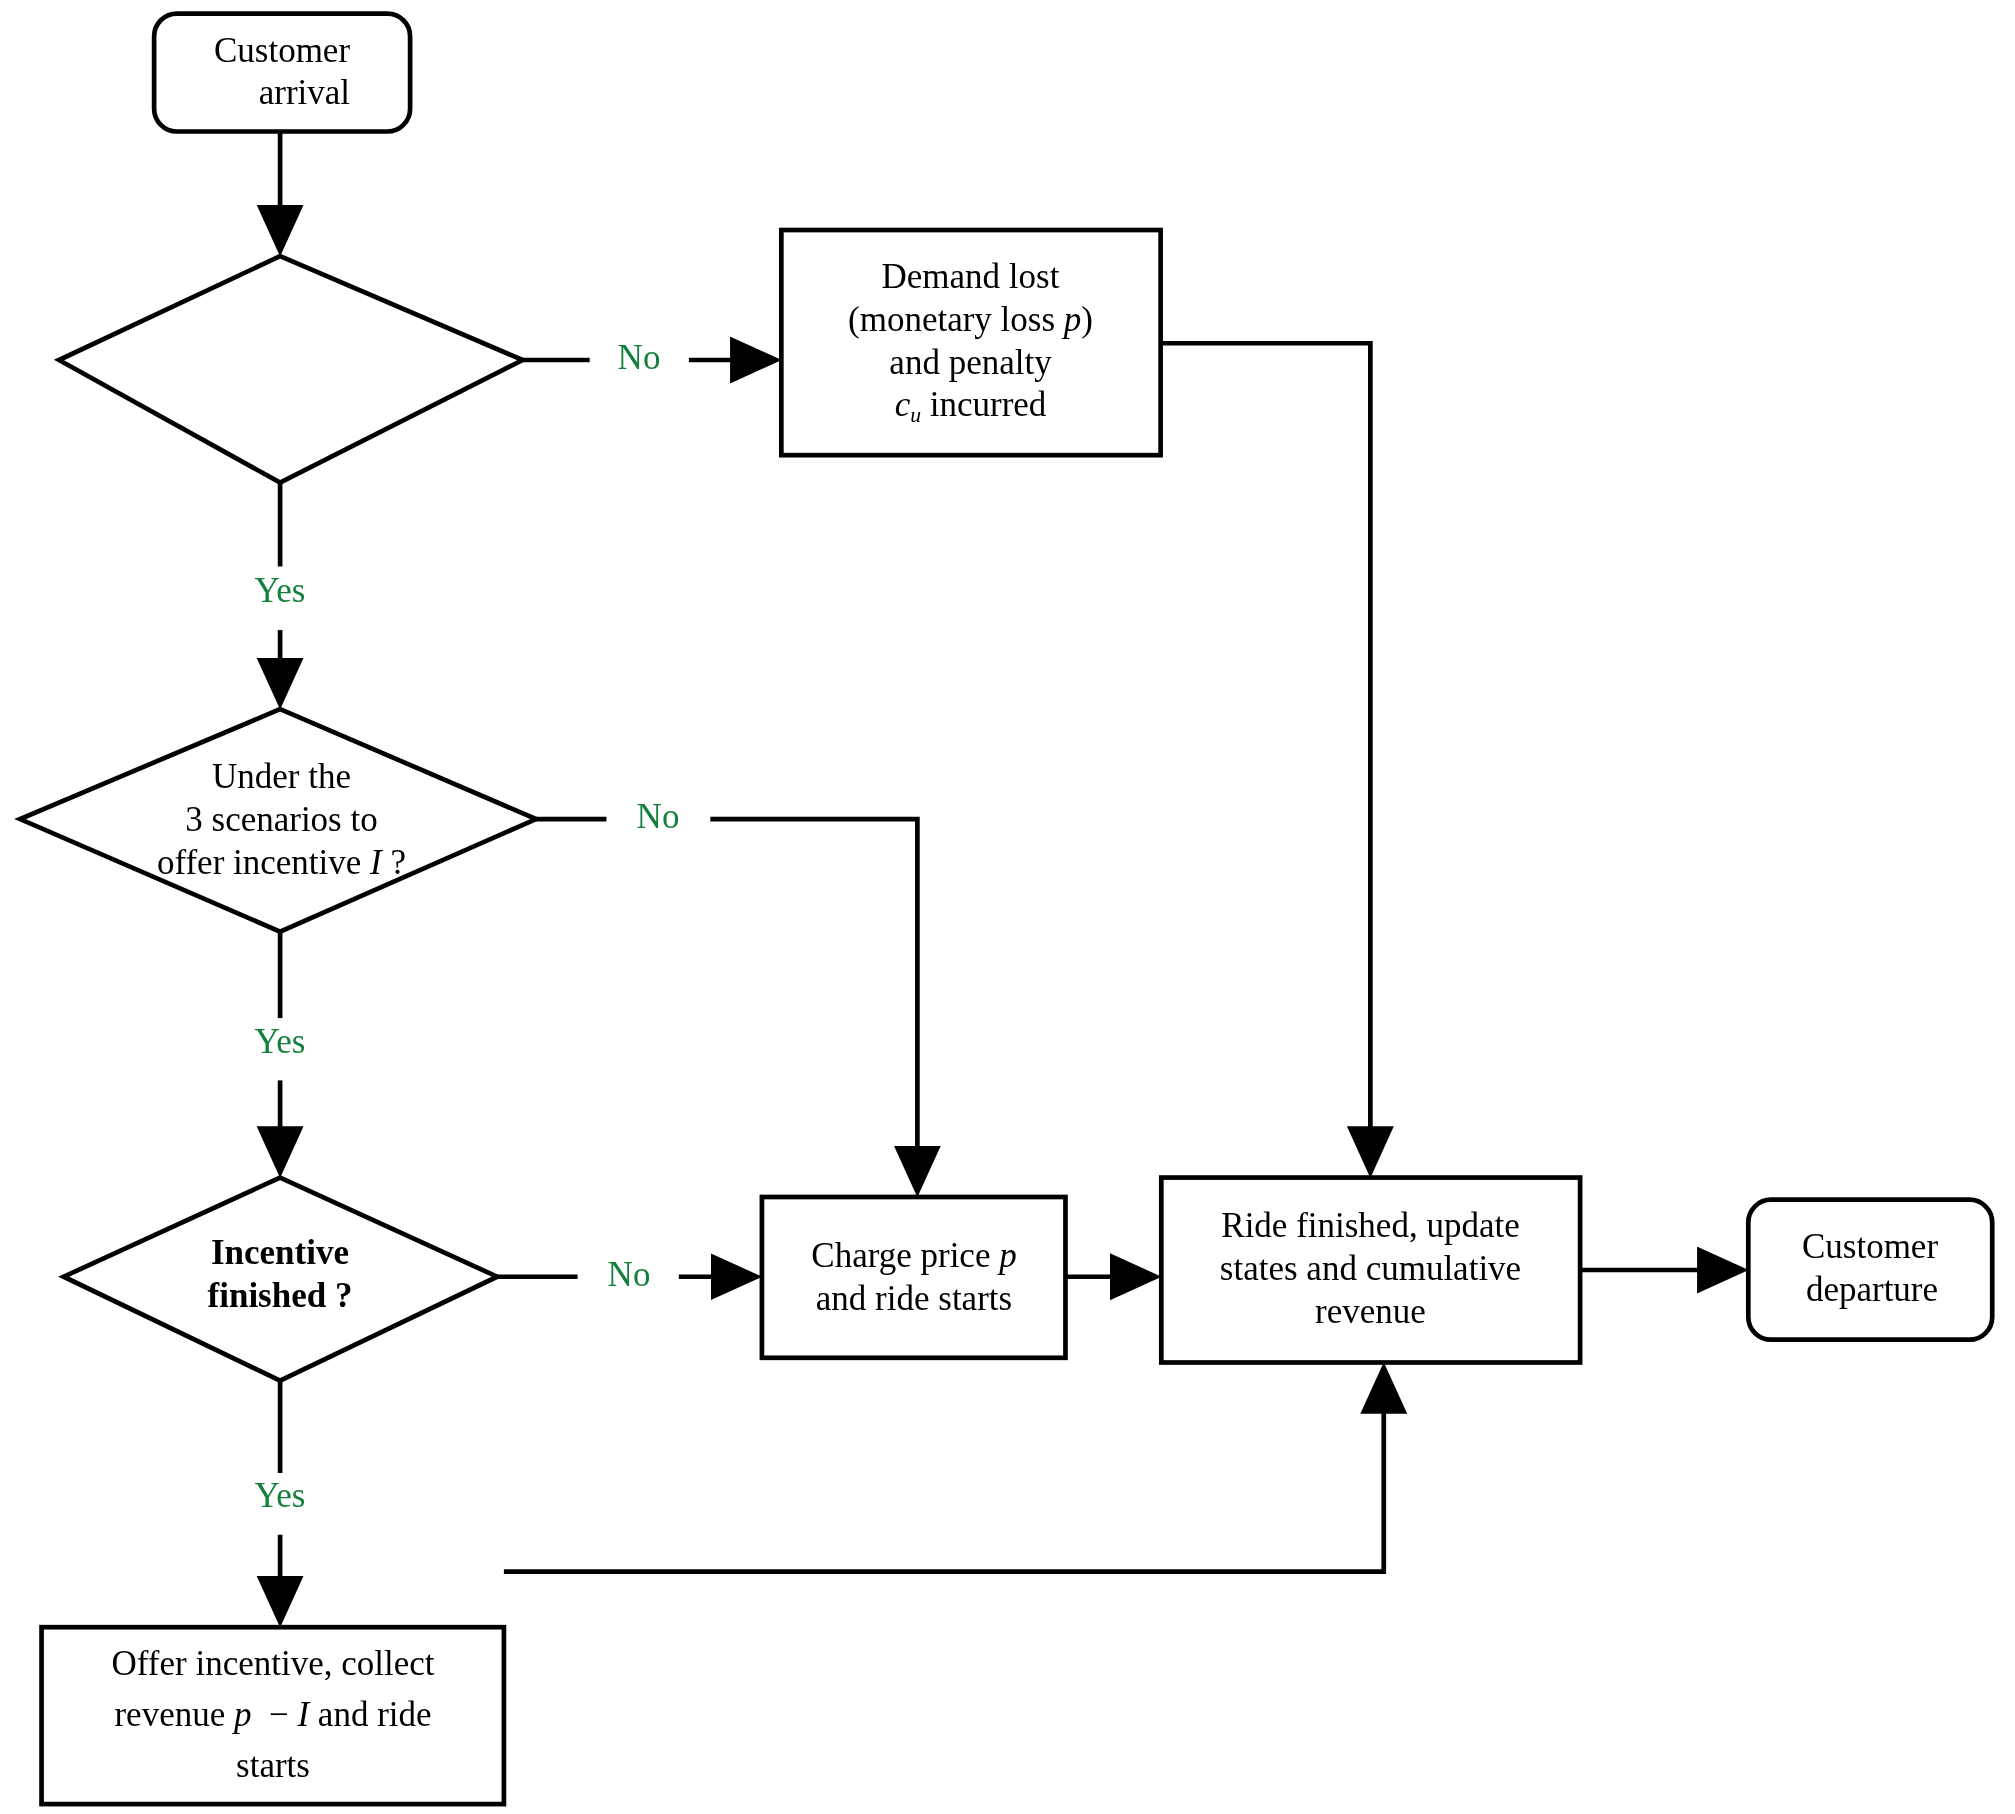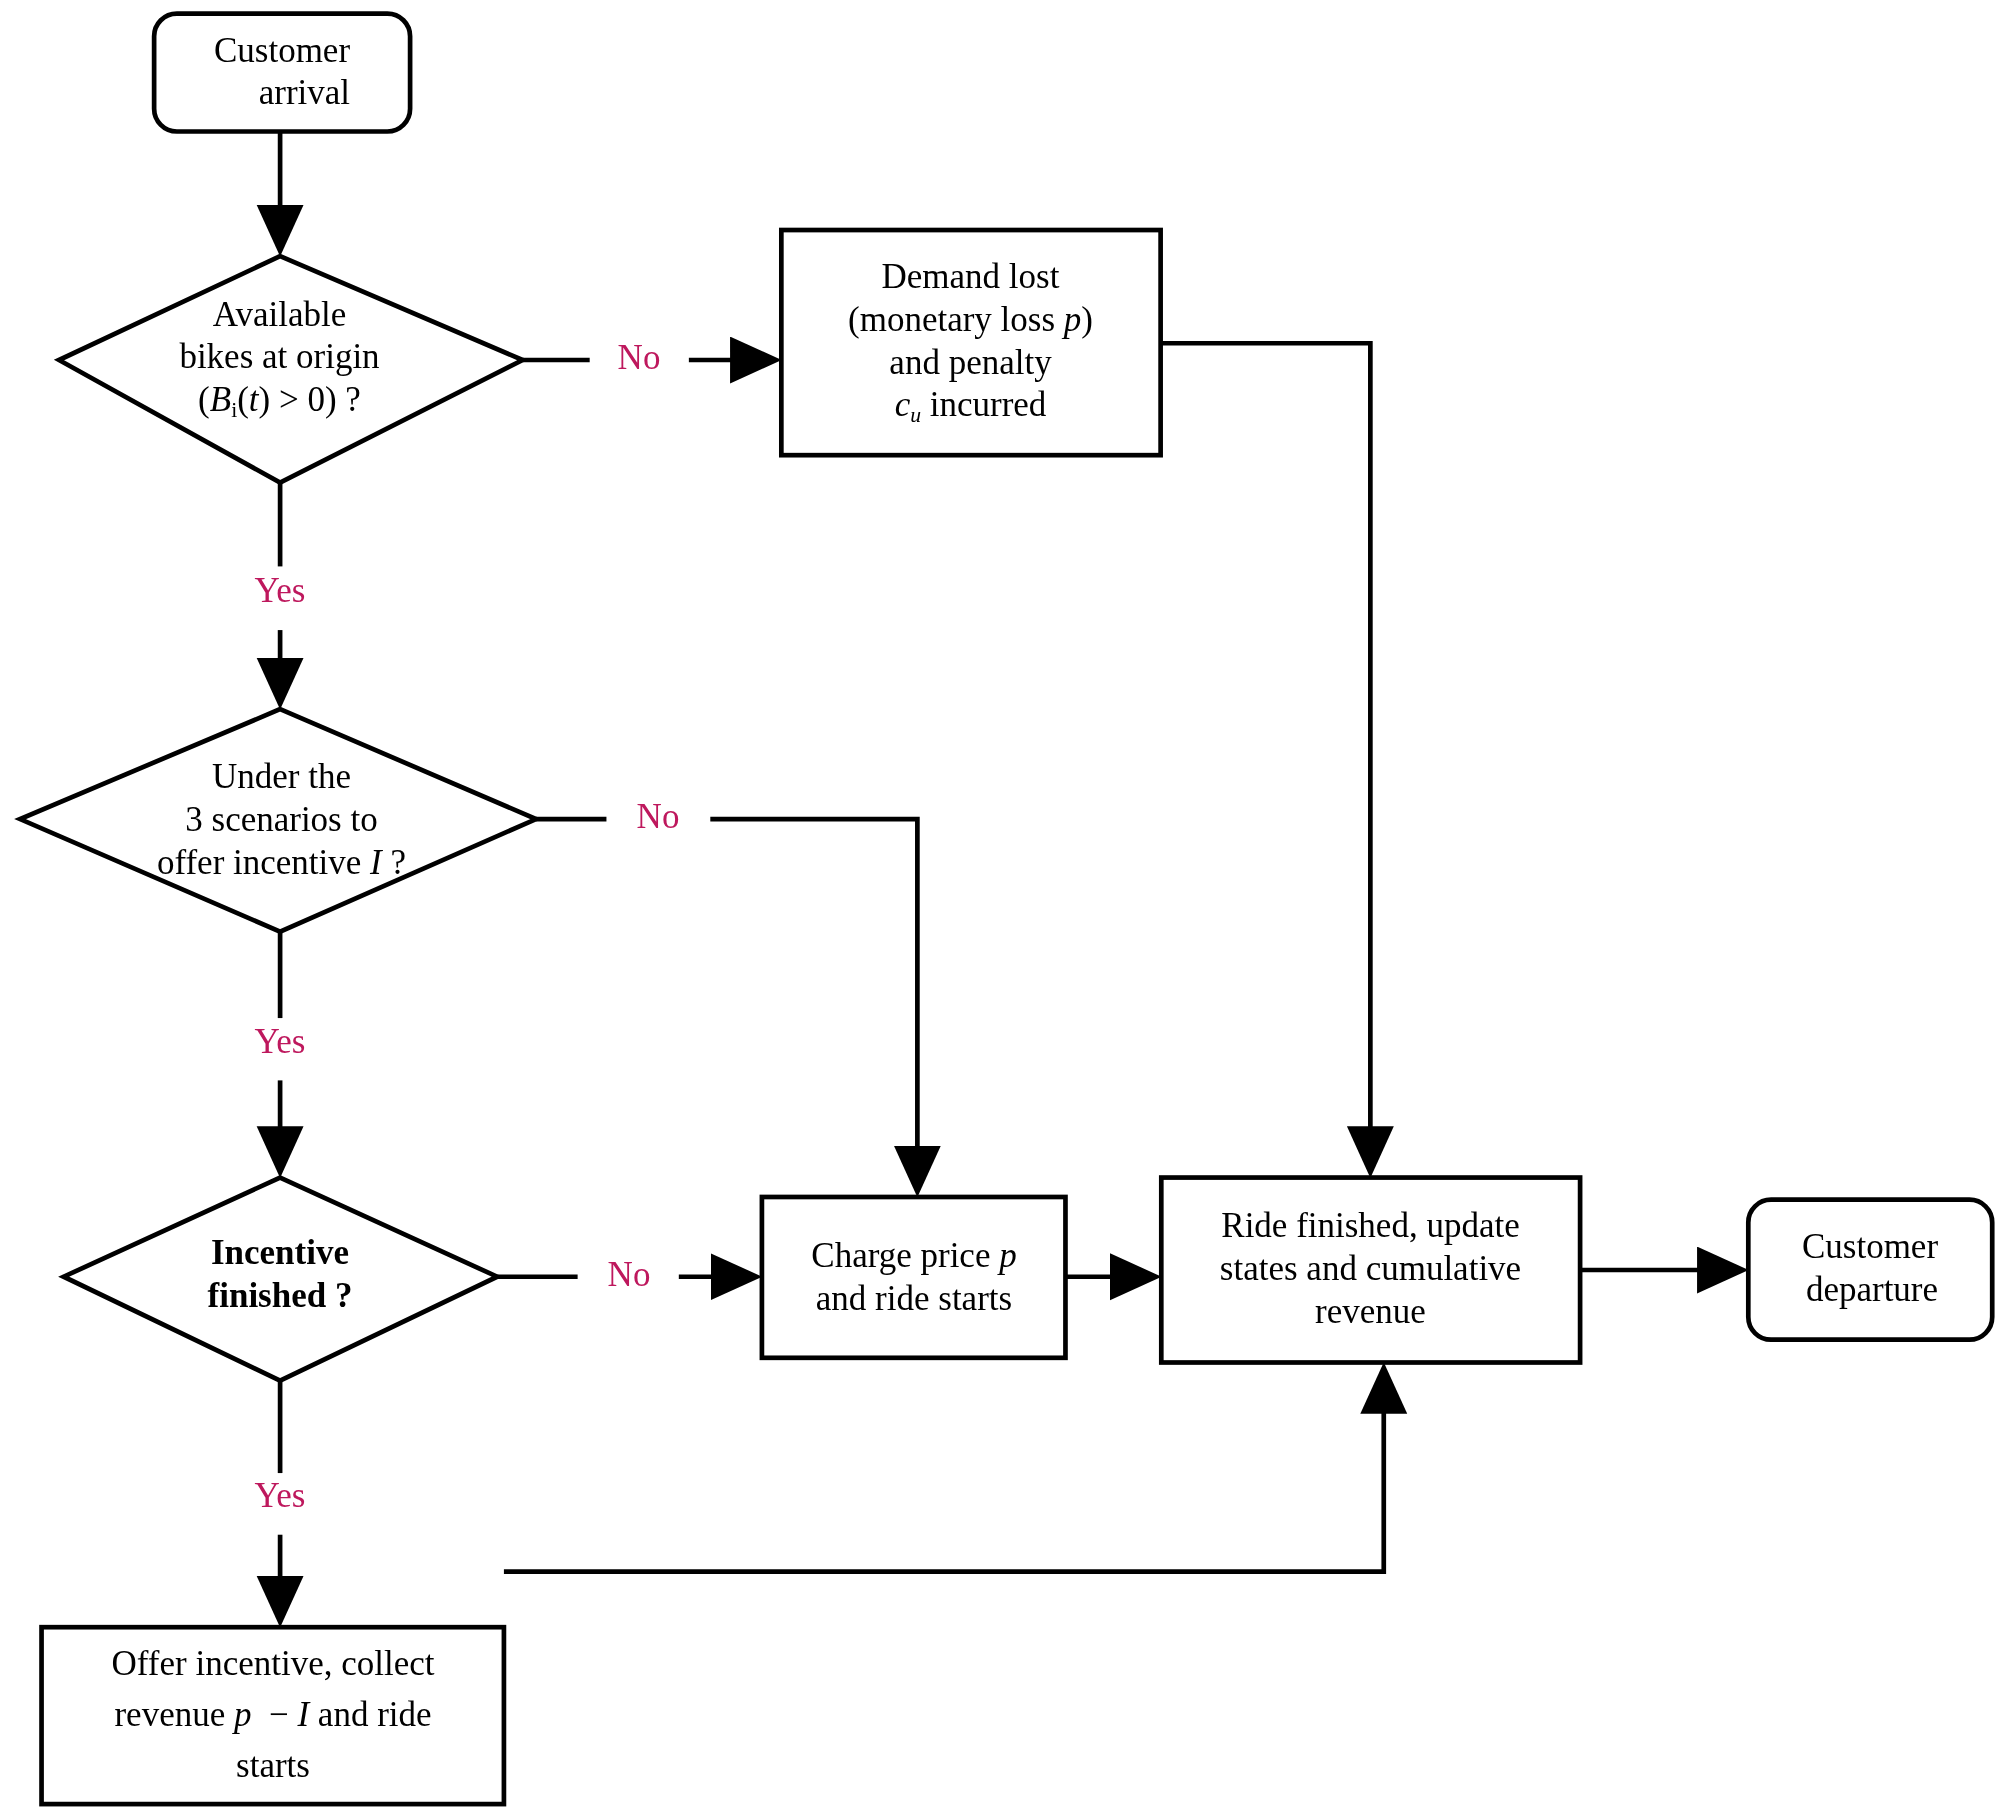--- a/index.html
+++ b/index.html
@@ -134,11 +134,6 @@
 arrival</span>
   </div>
 
-  <div class="node-text dia-text" style="left:92px; top:268px; width:375px; height:181px; flex-direction:column;">
-    <span>Available</span>
-    <span>bikes at origin</span>
-    <span>(<i class="mathit">B</i><sub class="sb">i</sub>(<i class="mathit">t</i>) &gt; 0)&nbsp;?</span>
-  </div>
 
   <div class="node-text box-text" style="left:781px; top:230px; width:379px; height:225px; flex-direction:column;">
     <span>Demand lost</span>

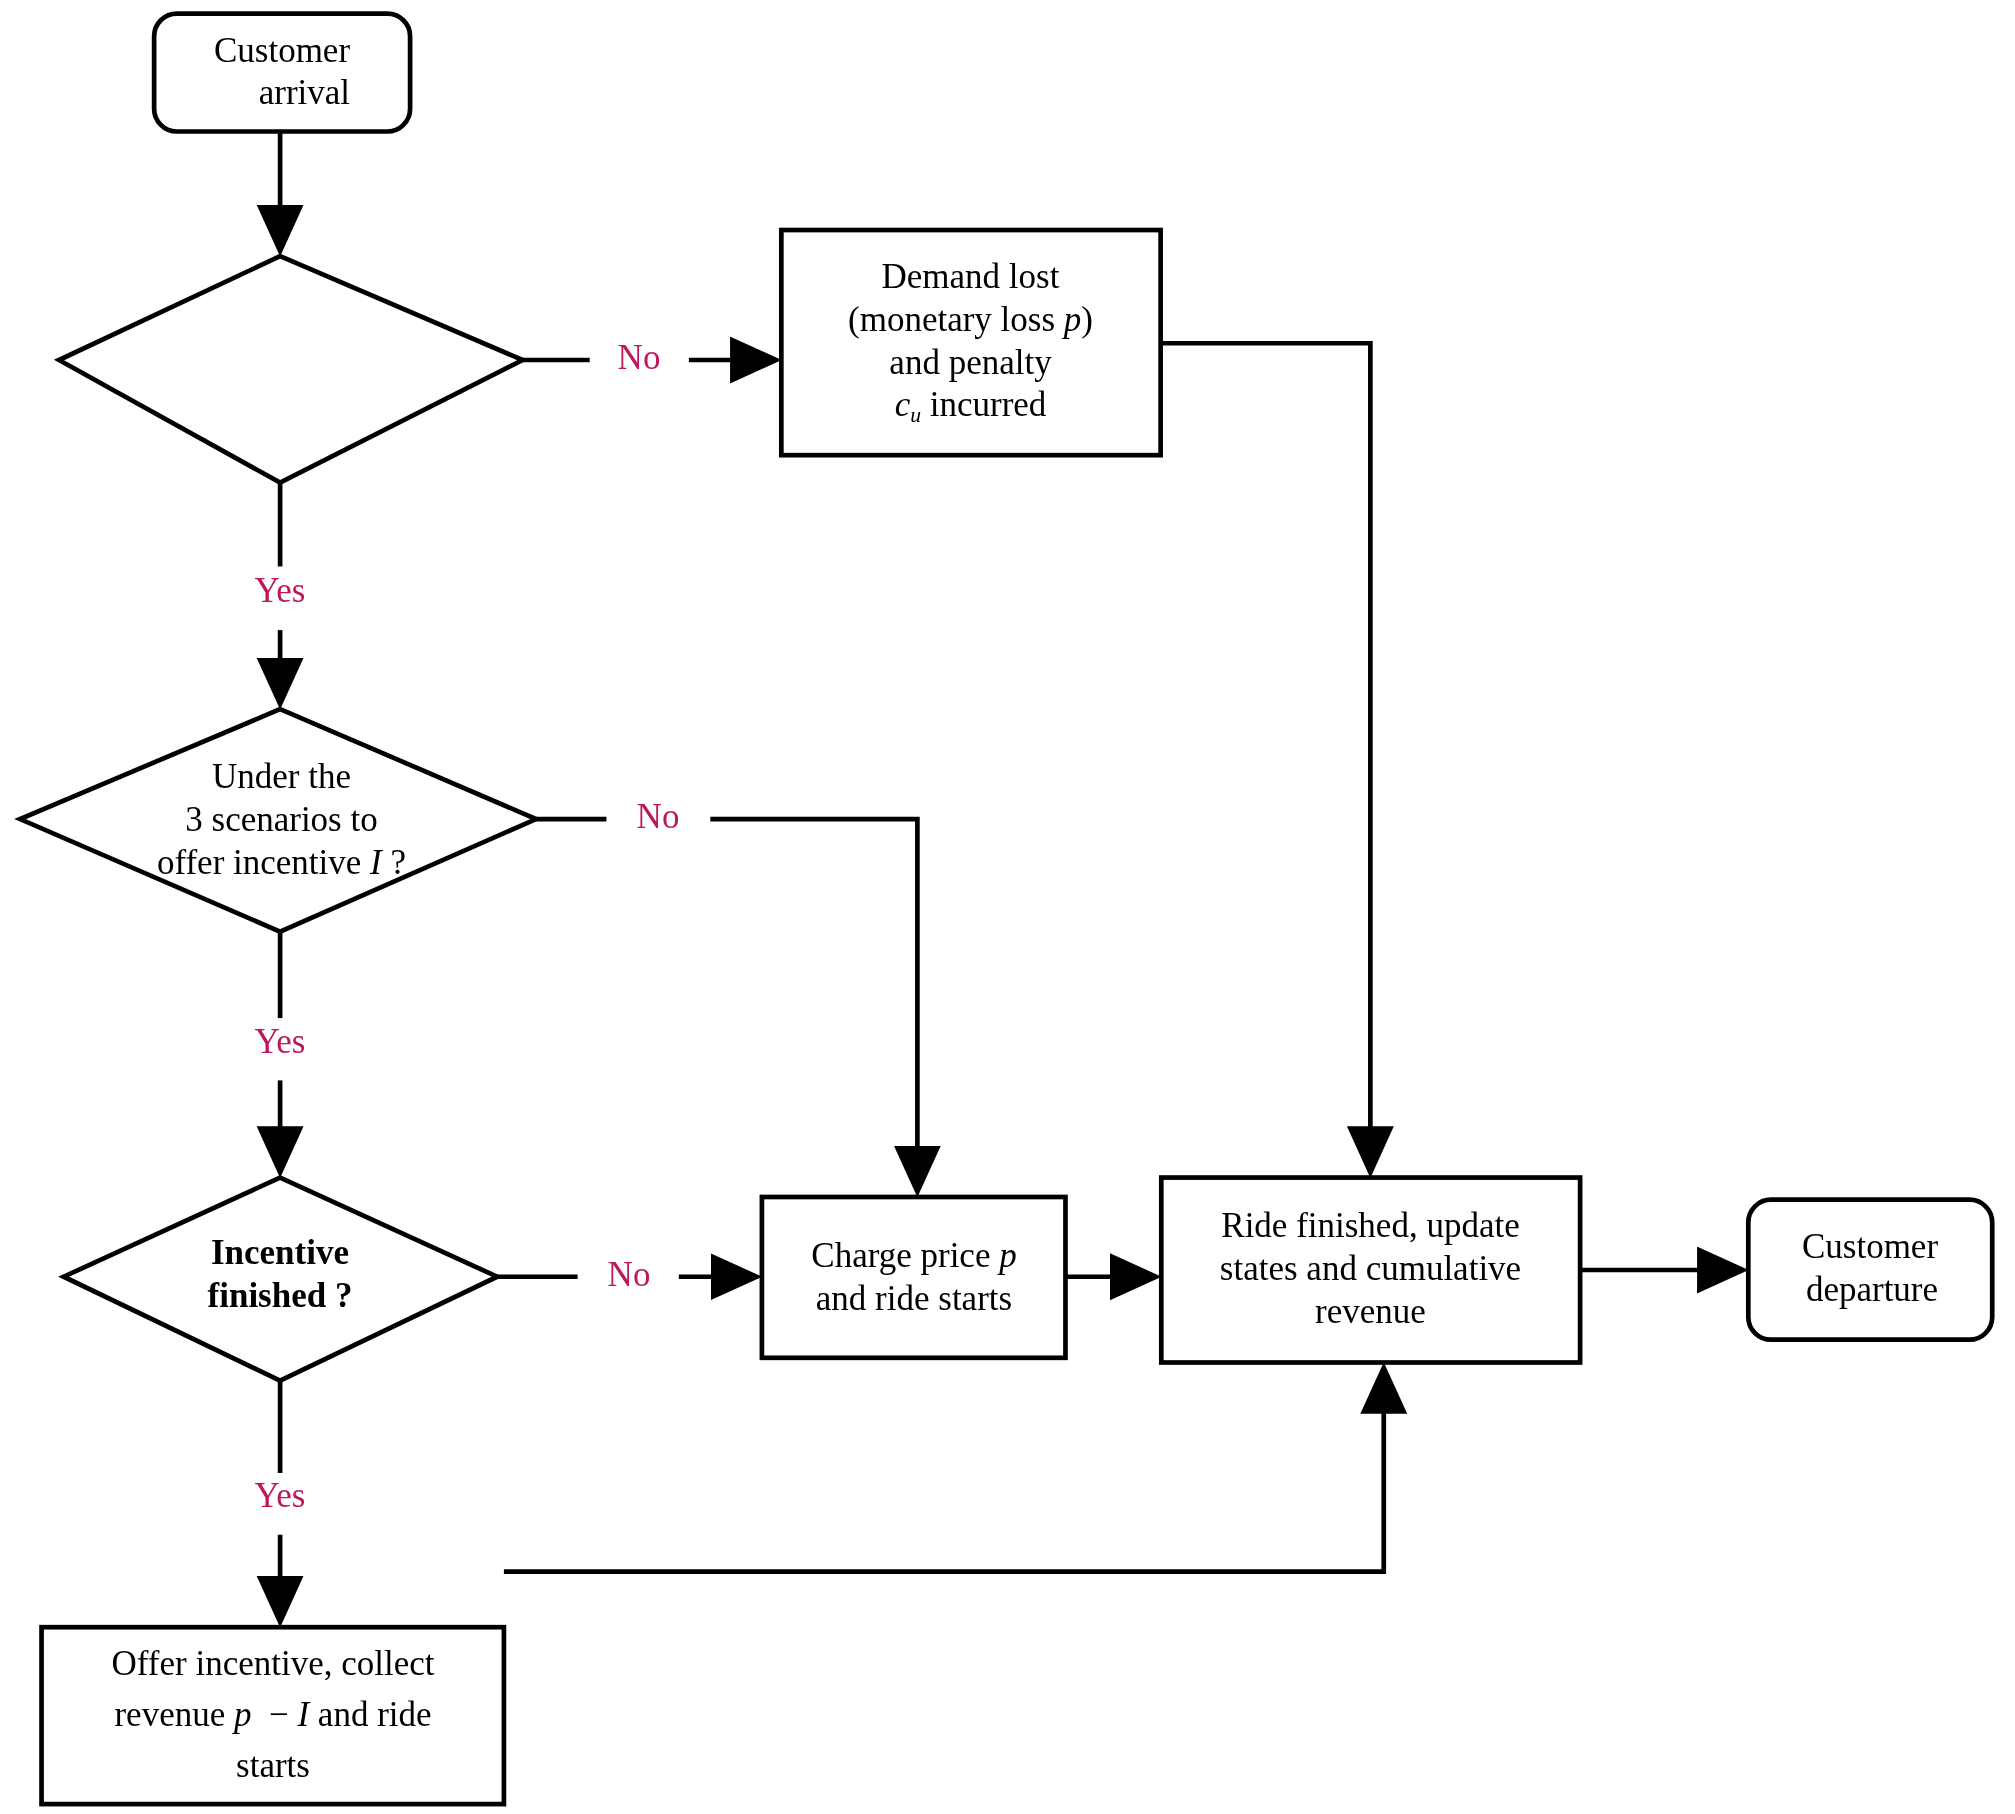--- a/index.html
+++ b/index.html
@@ -40,7 +40,7 @@
   .edge-label {
     position: absolute;
     font-size: 35px;
-    color: #be185d;
+    color: #15803d;
     text-align: center;
     line-height: 1;
   }

